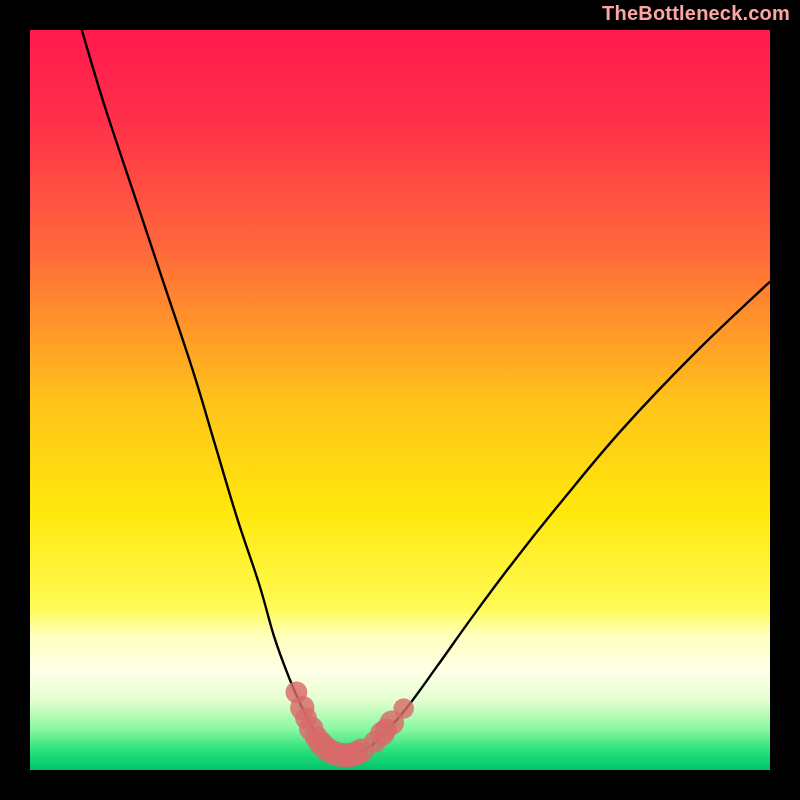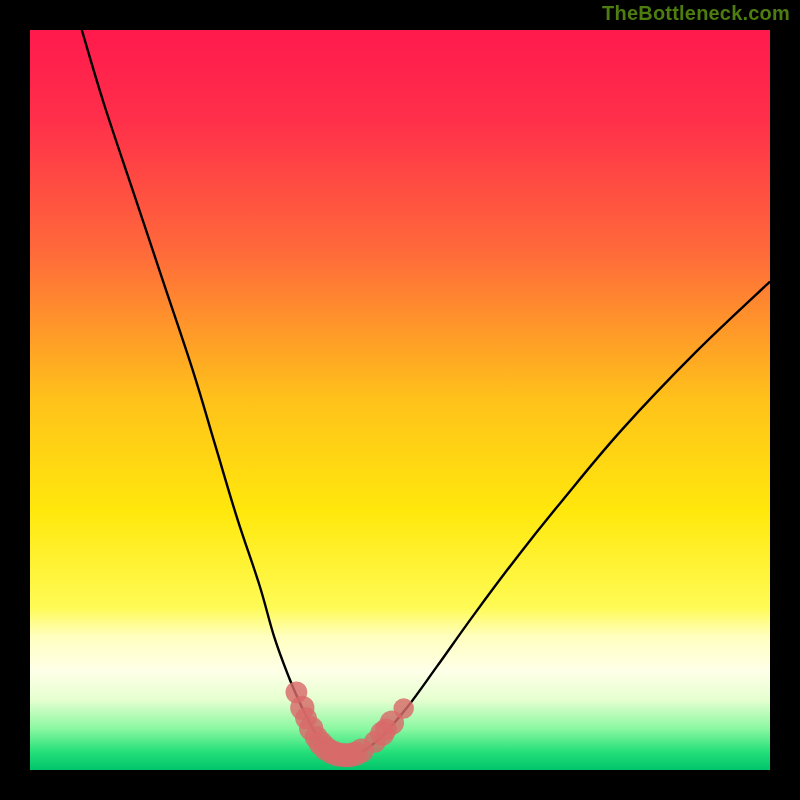--- a/index.html
+++ b/index.html
@@ -17,7 +17,7 @@
     font-family: Arial, Helvetica, sans-serif;
     font-size: 20px;
     font-weight: 600;
-    color: #4d7c0f;
+    color: #fca5a5;
     letter-spacing: 0.2px;
     z-index: 10;
   }

